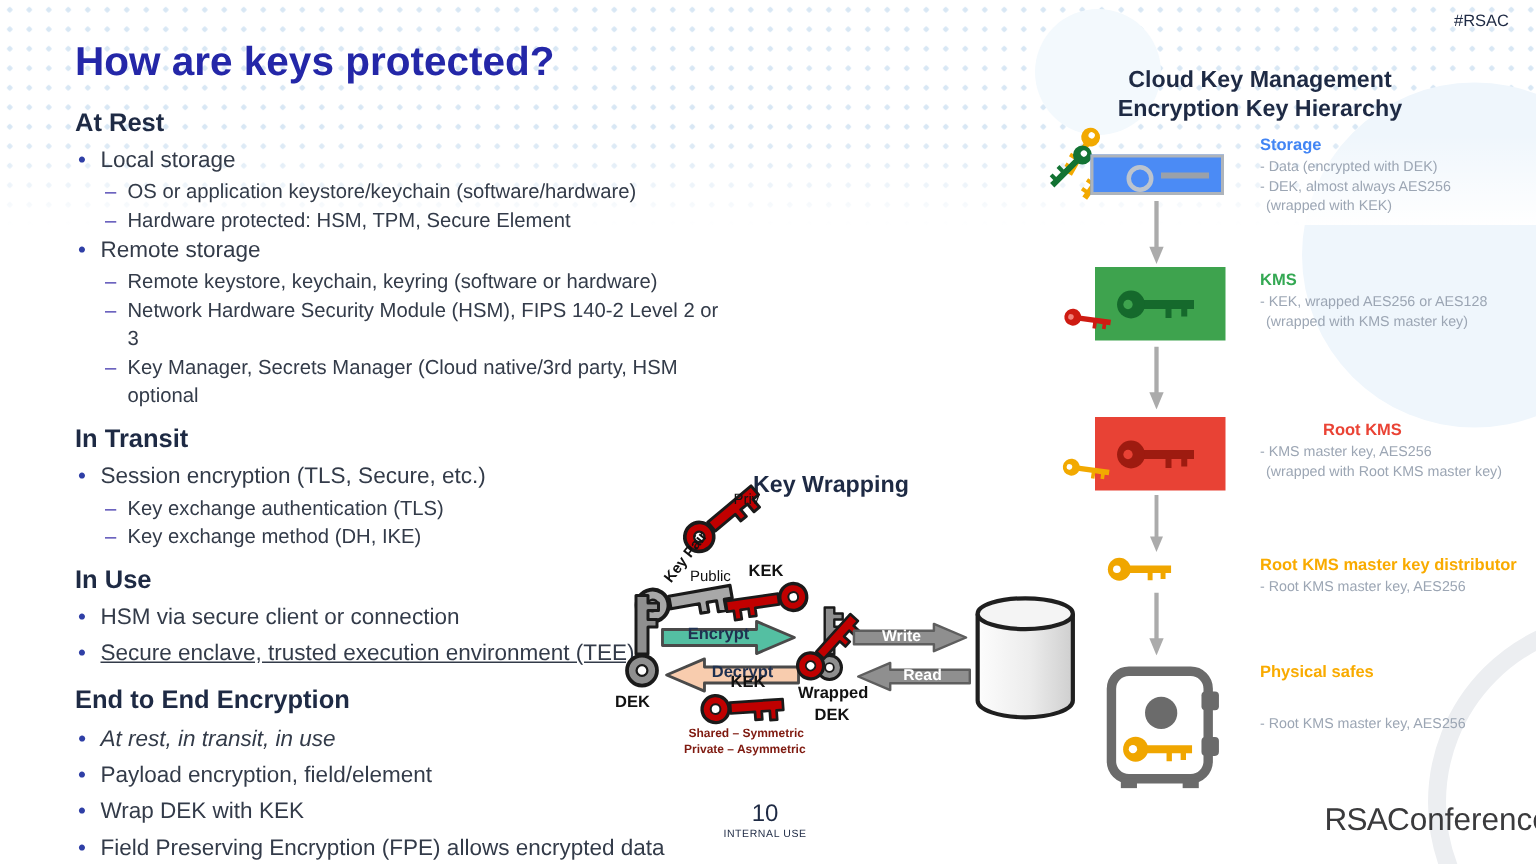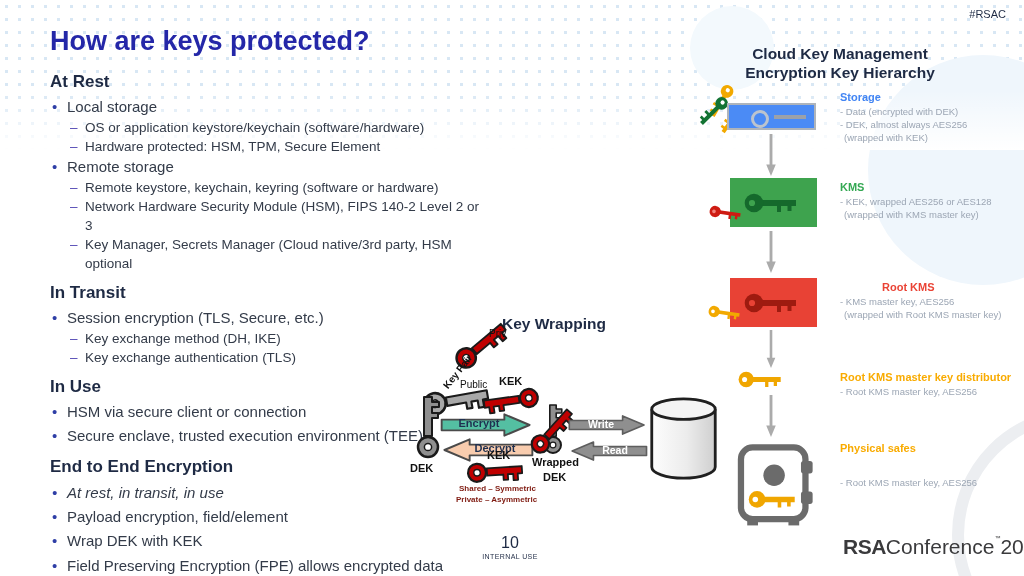--- a/index.html
+++ b/index.html
@@ -83,8 +83,8 @@
 
     <div class="h1row">In Transit</div>
     <div class="b1">Session encryption (TLS, Secure, etc.)</div>
+    <div class="b2">Key exchange authentication (TLS)</div>
     <div class="b2">Key exchange method (DH, IKE)</div>
-    <div class="b2">Key exchange authentication (TLS)</div>
 
     <div class="h1row">In Use</div>
     <div class="b1">HSM via secure client or connection</div>

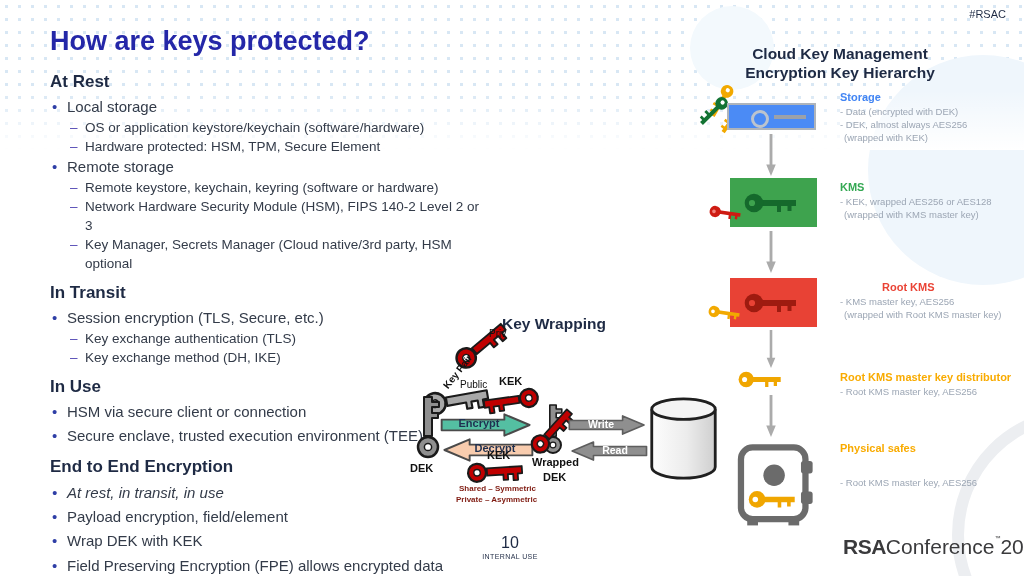--- a/index.html
+++ b/index.html
@@ -88,7 +88,7 @@
 
     <div class="h1row">In Use</div>
     <div class="b1">HSM via secure client or connection</div>
-    <div class="b1 wrap2" style="max-width:386px;">Secure enclave, trusted execution environment (TEE)</div>
+    <div class="b1 wrap2" style="max-width:386px;text-decoration:underline;">Secure enclave, trusted execution environment (TEE)</div>
 
     <div class="h1row">End to End Encryption</div>
     <div class="b1 e2e-row italic">At rest, in transit, in use</div>

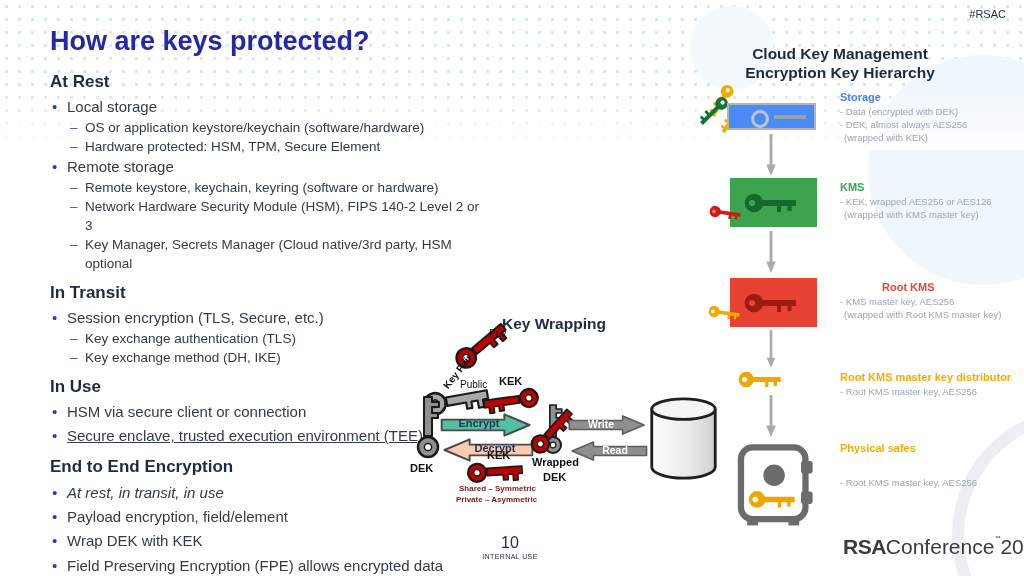--- a/index.html
+++ b/index.html
@@ -52,7 +52,7 @@
   #page-num{left:497px;top:534px;width:26px;text-align:center;font-size:16px;color:#1e2a44;}
   #classification{left:457px;top:553px;width:106px;text-align:center;font-size:7px;color:#1e2a44;letter-spacing:.4px;}
   #logo{left:843px;top:535px;font-size:21px;color:#3a3a3c;white-space:nowrap;}
-  #logo .r{font-weight:700;letter-spacing:-.5px;}
+  #logo .r{font-weight:400;letter-spacing:-.5px;margin-left:40px;}
   #logo .c{font-weight:300;}
   #logo .tm{font-size:6px;vertical-align:top;}
   #logo .y{font-weight:300;}

